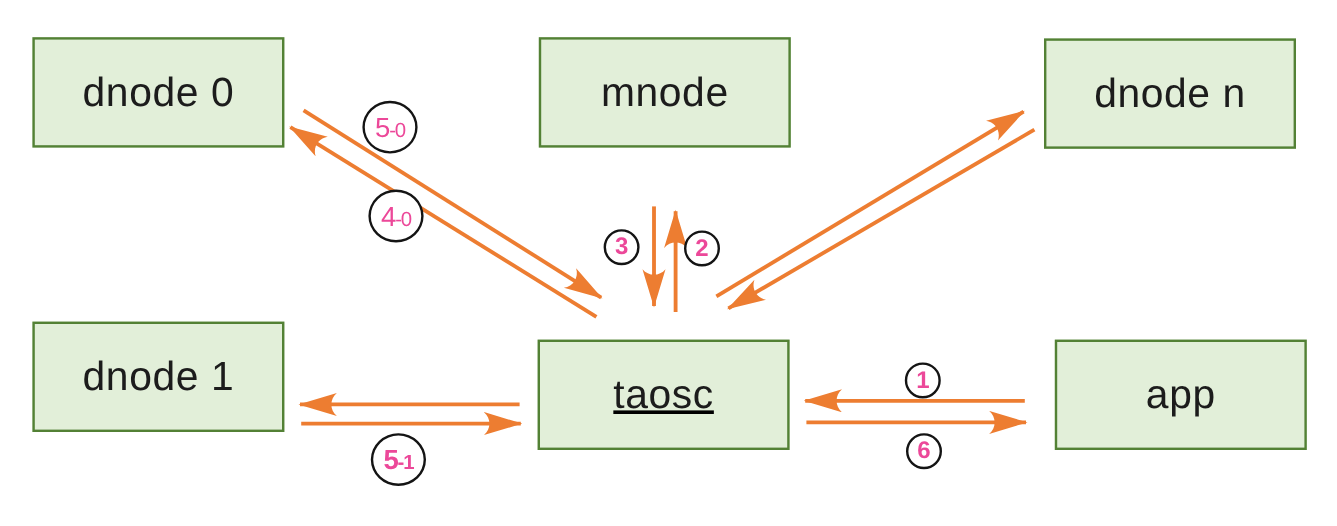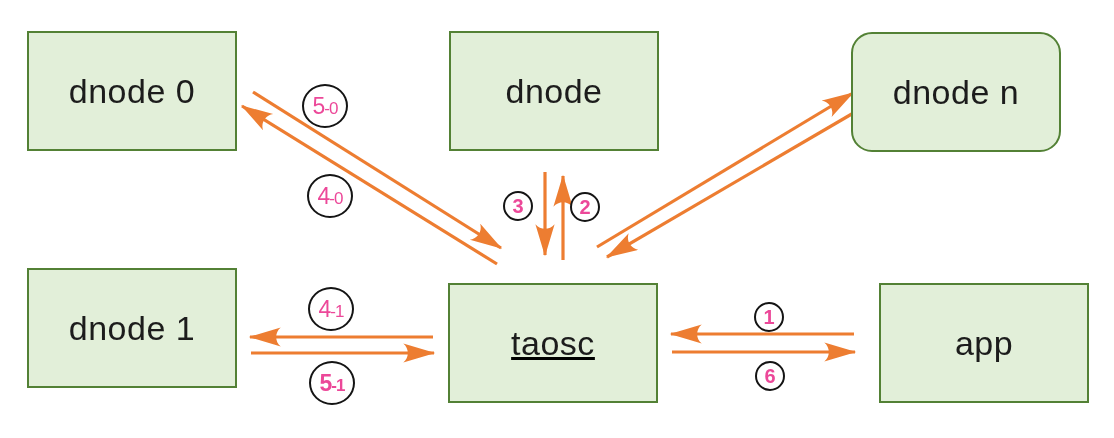--- a/index.html
+++ b/index.html
@@ -25,7 +25,7 @@
   .node {
     position: absolute;
     width: 210px;
-    height: 120px;
+    height: 92px;
     background: #e2efd9;
     border: 2.5px solid #538135;
     box-sizing: border-box;

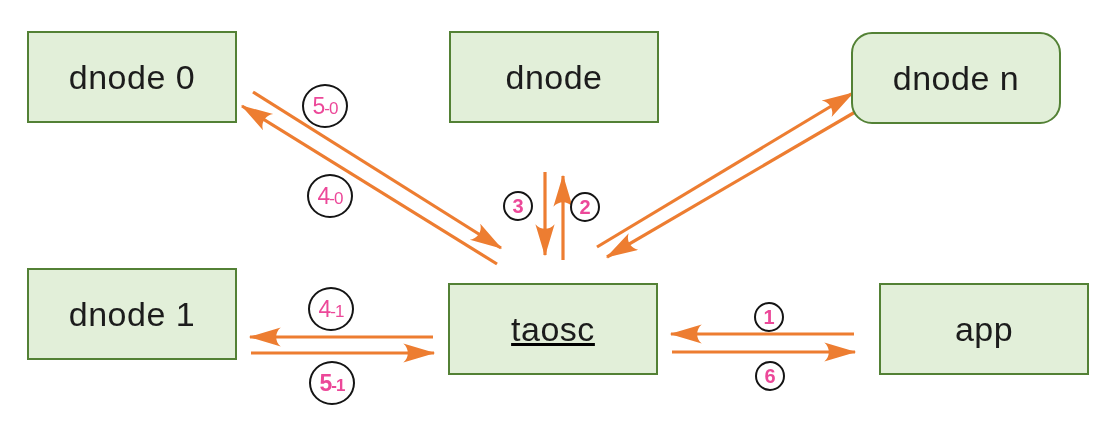--- a/index.html
+++ b/index.html
@@ -120,7 +120,7 @@
     <span class="node-label">dnode 0</span>
   </div>
   <div class="node" style="left:449px; top:31px;">
-    <span class="node-label">dnode</span>
+    <span class="node-label">mnode</span>
   </div>
   <div class="node" style="left:851px; top:32px;border-radius:21px;">
     <span class="node-label">dnode n</span>

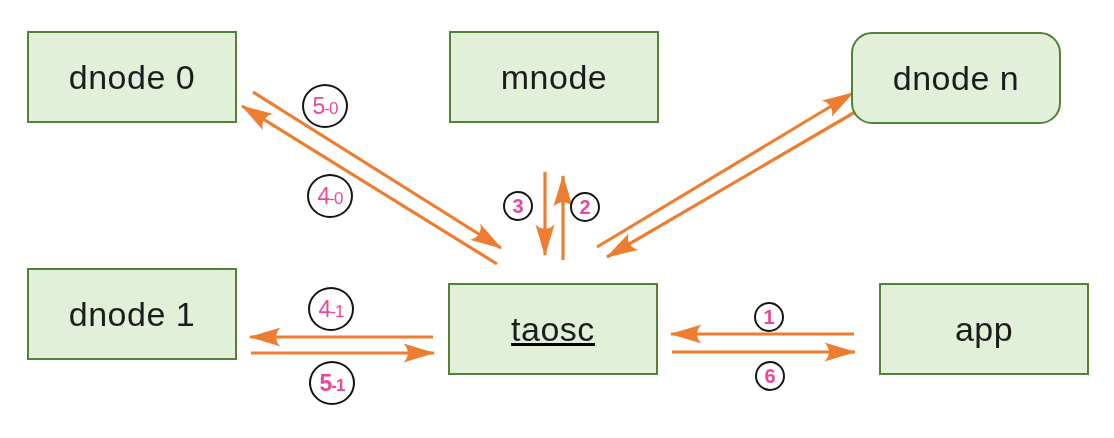--- a/index.html
+++ b/index.html
@@ -122,7 +122,7 @@
   <div class="node" style="left:449px; top:31px;">
     <span class="node-label">mnode</span>
   </div>
-  <div class="node" style="left:851px; top:32px;border-radius:21px;">
+  <div class="node" style="left:870px; top:32px;">
     <span class="node-label">dnode n</span>
   </div>
   <div class="node" style="left:27px; top:268px;">

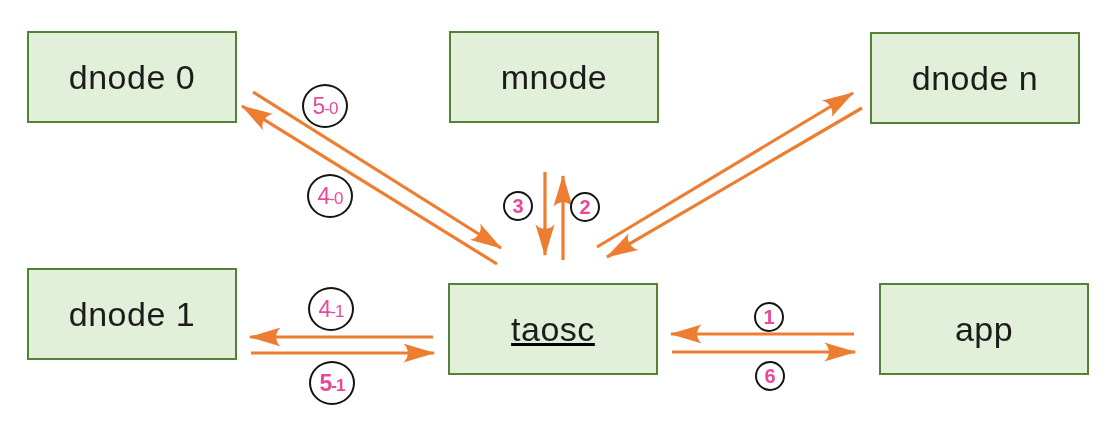--- a/index.html
+++ b/index.html
@@ -138,7 +138,7 @@
   <div class="elabel pair" style="left:302px; top:84px;">
     <span class="elabel-text">5-0</span>
   </div>
-  <div class="elabel pair" style="left:307px; top:174px;">
+  <div class="elabel pair" style="left:307px; top:158px;">
     <span class="elabel-text">4-0</span>
   </div>
   <div class="elabel single" style="left:503px; top:191px;">

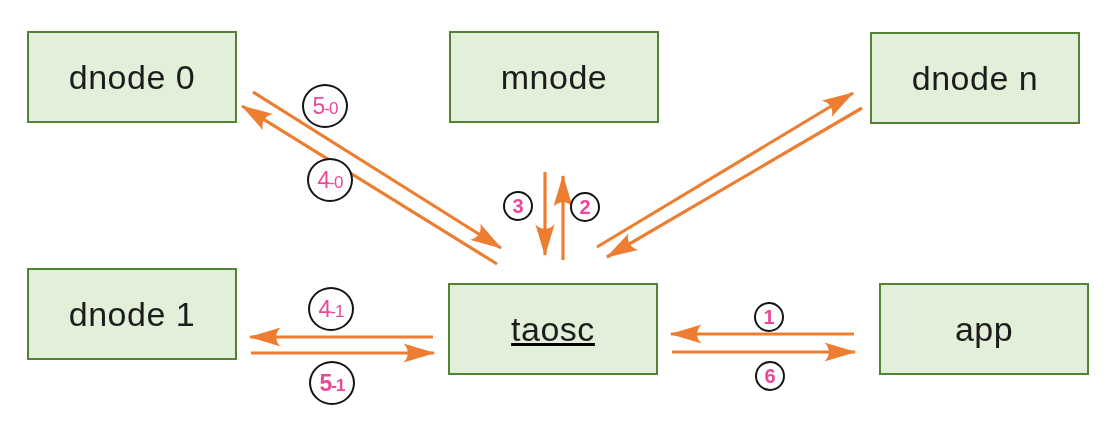--- a/index.html
+++ b/index.html
@@ -147,9 +147,6 @@
   <div class="elabel single" style="left:570px; top:192px;">
     <span class="elabel-text">2</span>
   </div>
-  <div class="elabel pair" style="left:308px; top:287px;">
-    <span class="elabel-text">4-1</span>
-  </div>
   <div class="elabel pair" style="left:309px; top:361px;font-weight:bold;">
     <span class="elabel-text">5-1</span>
   </div>

